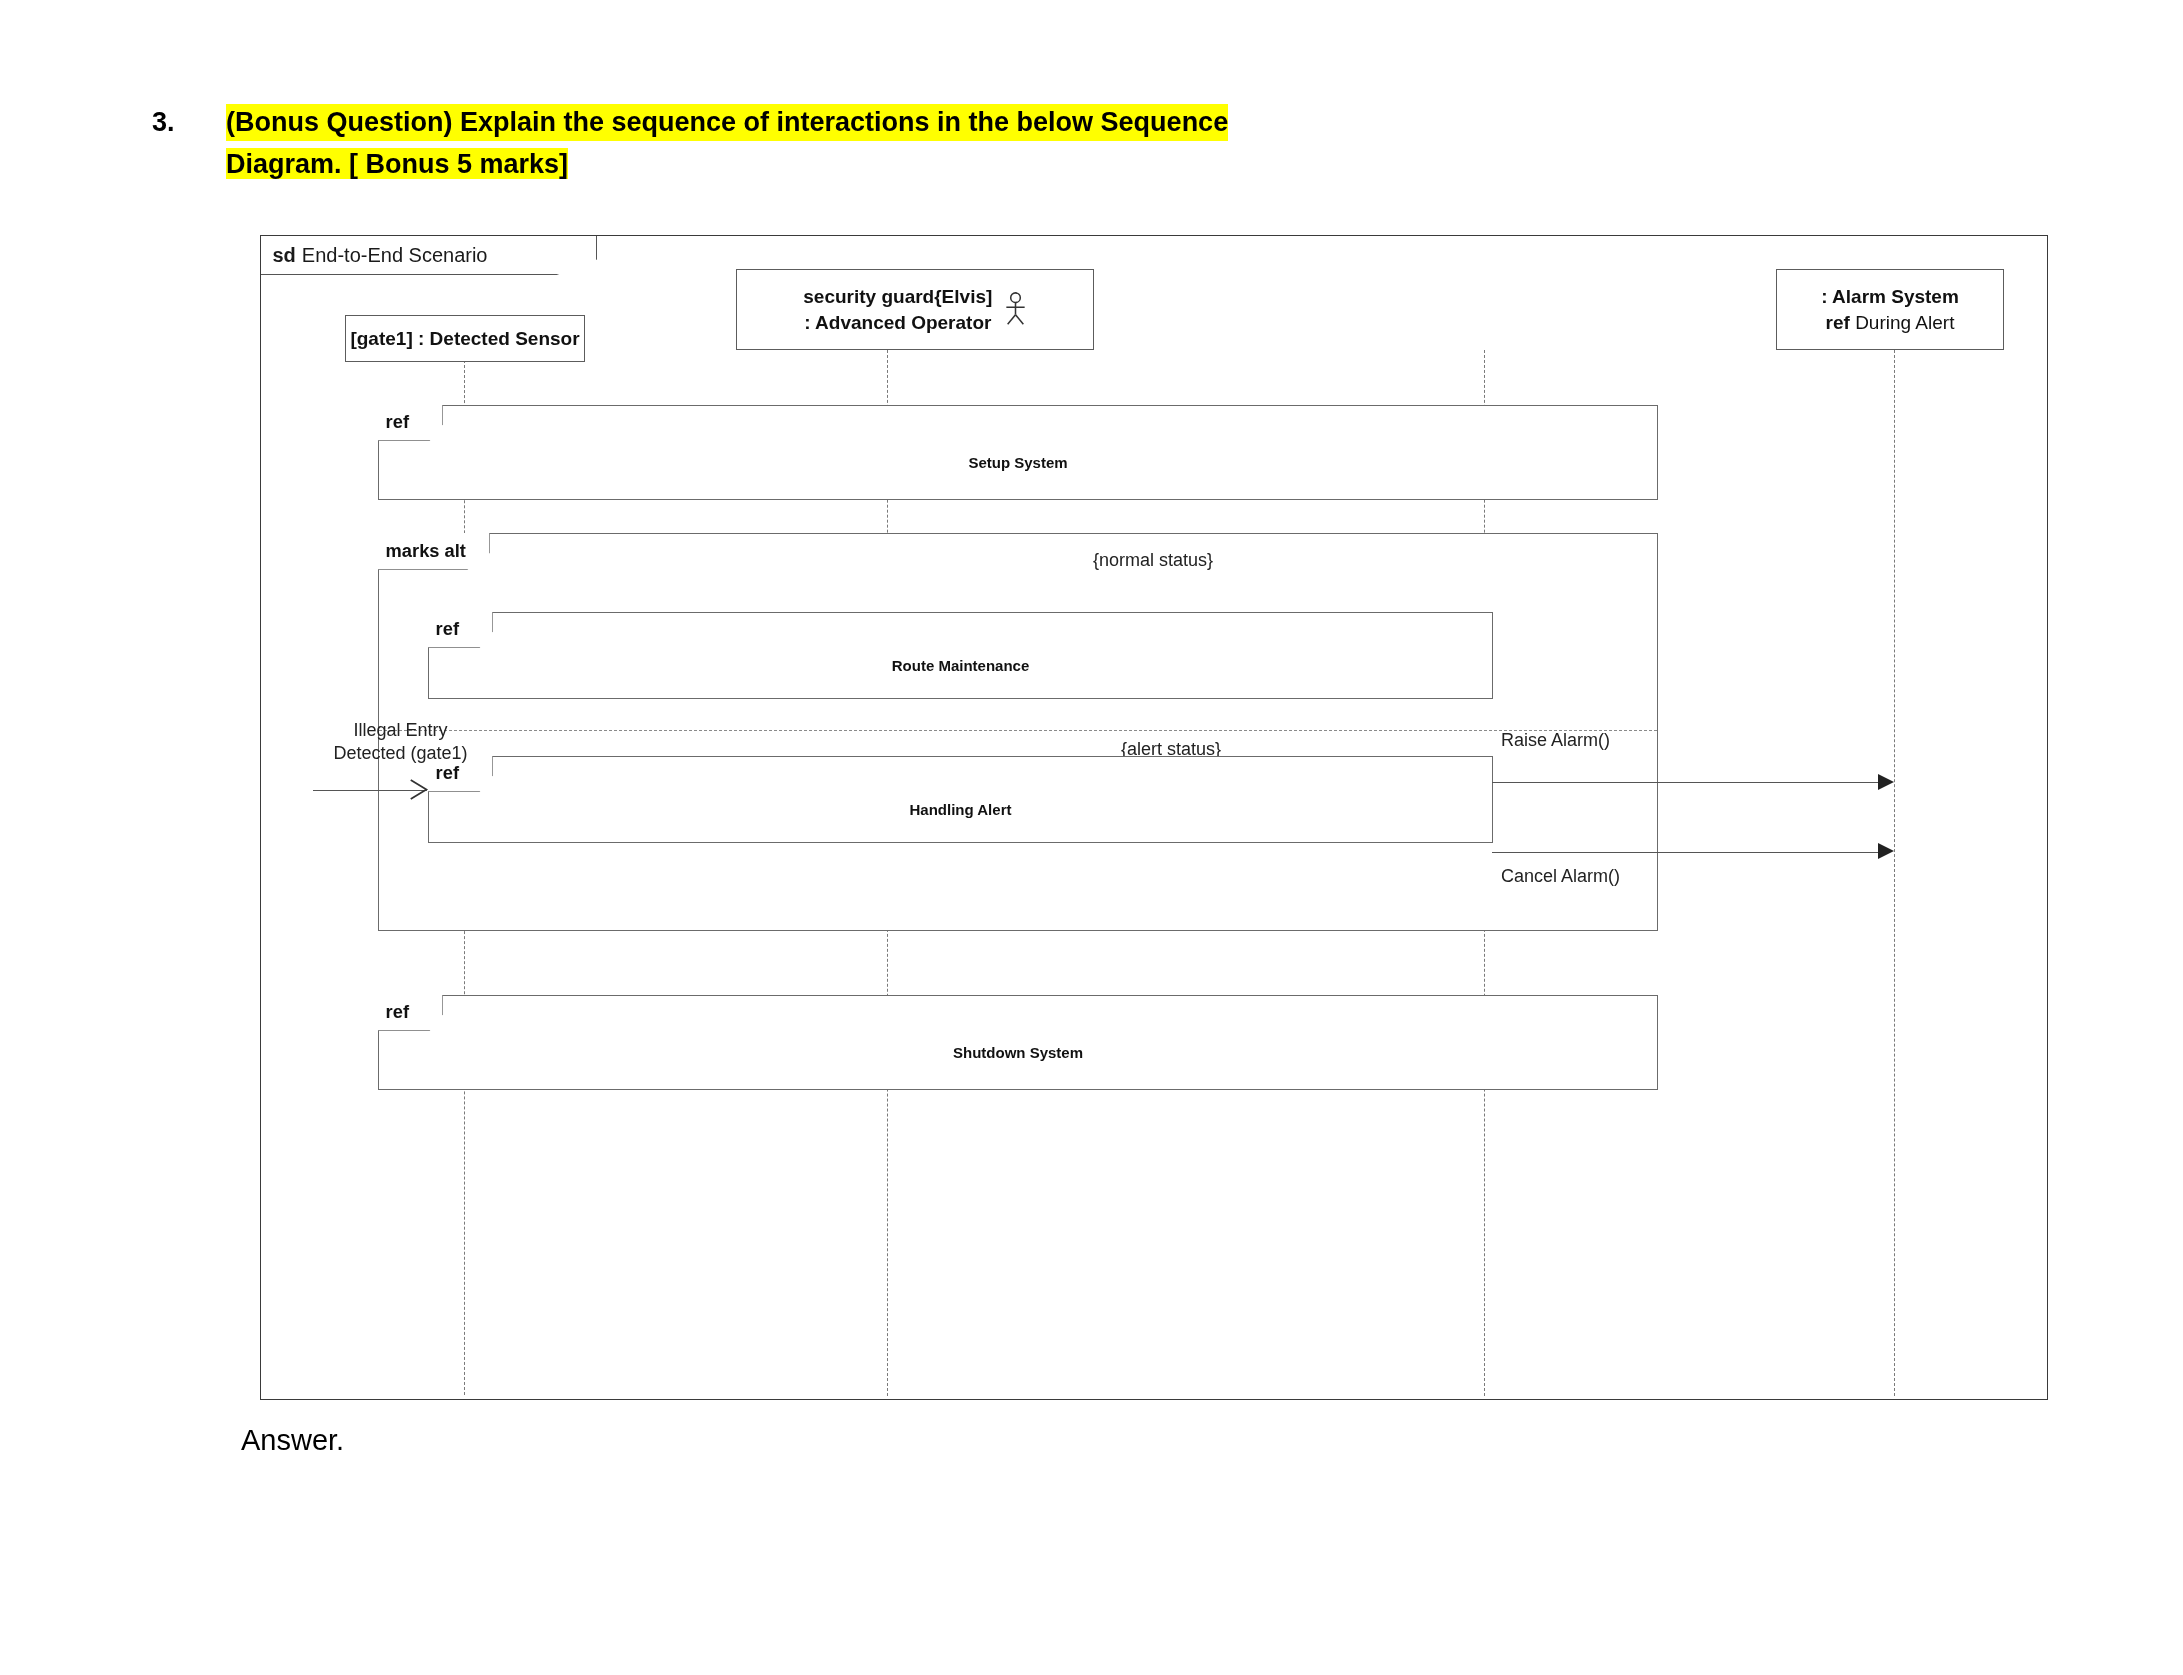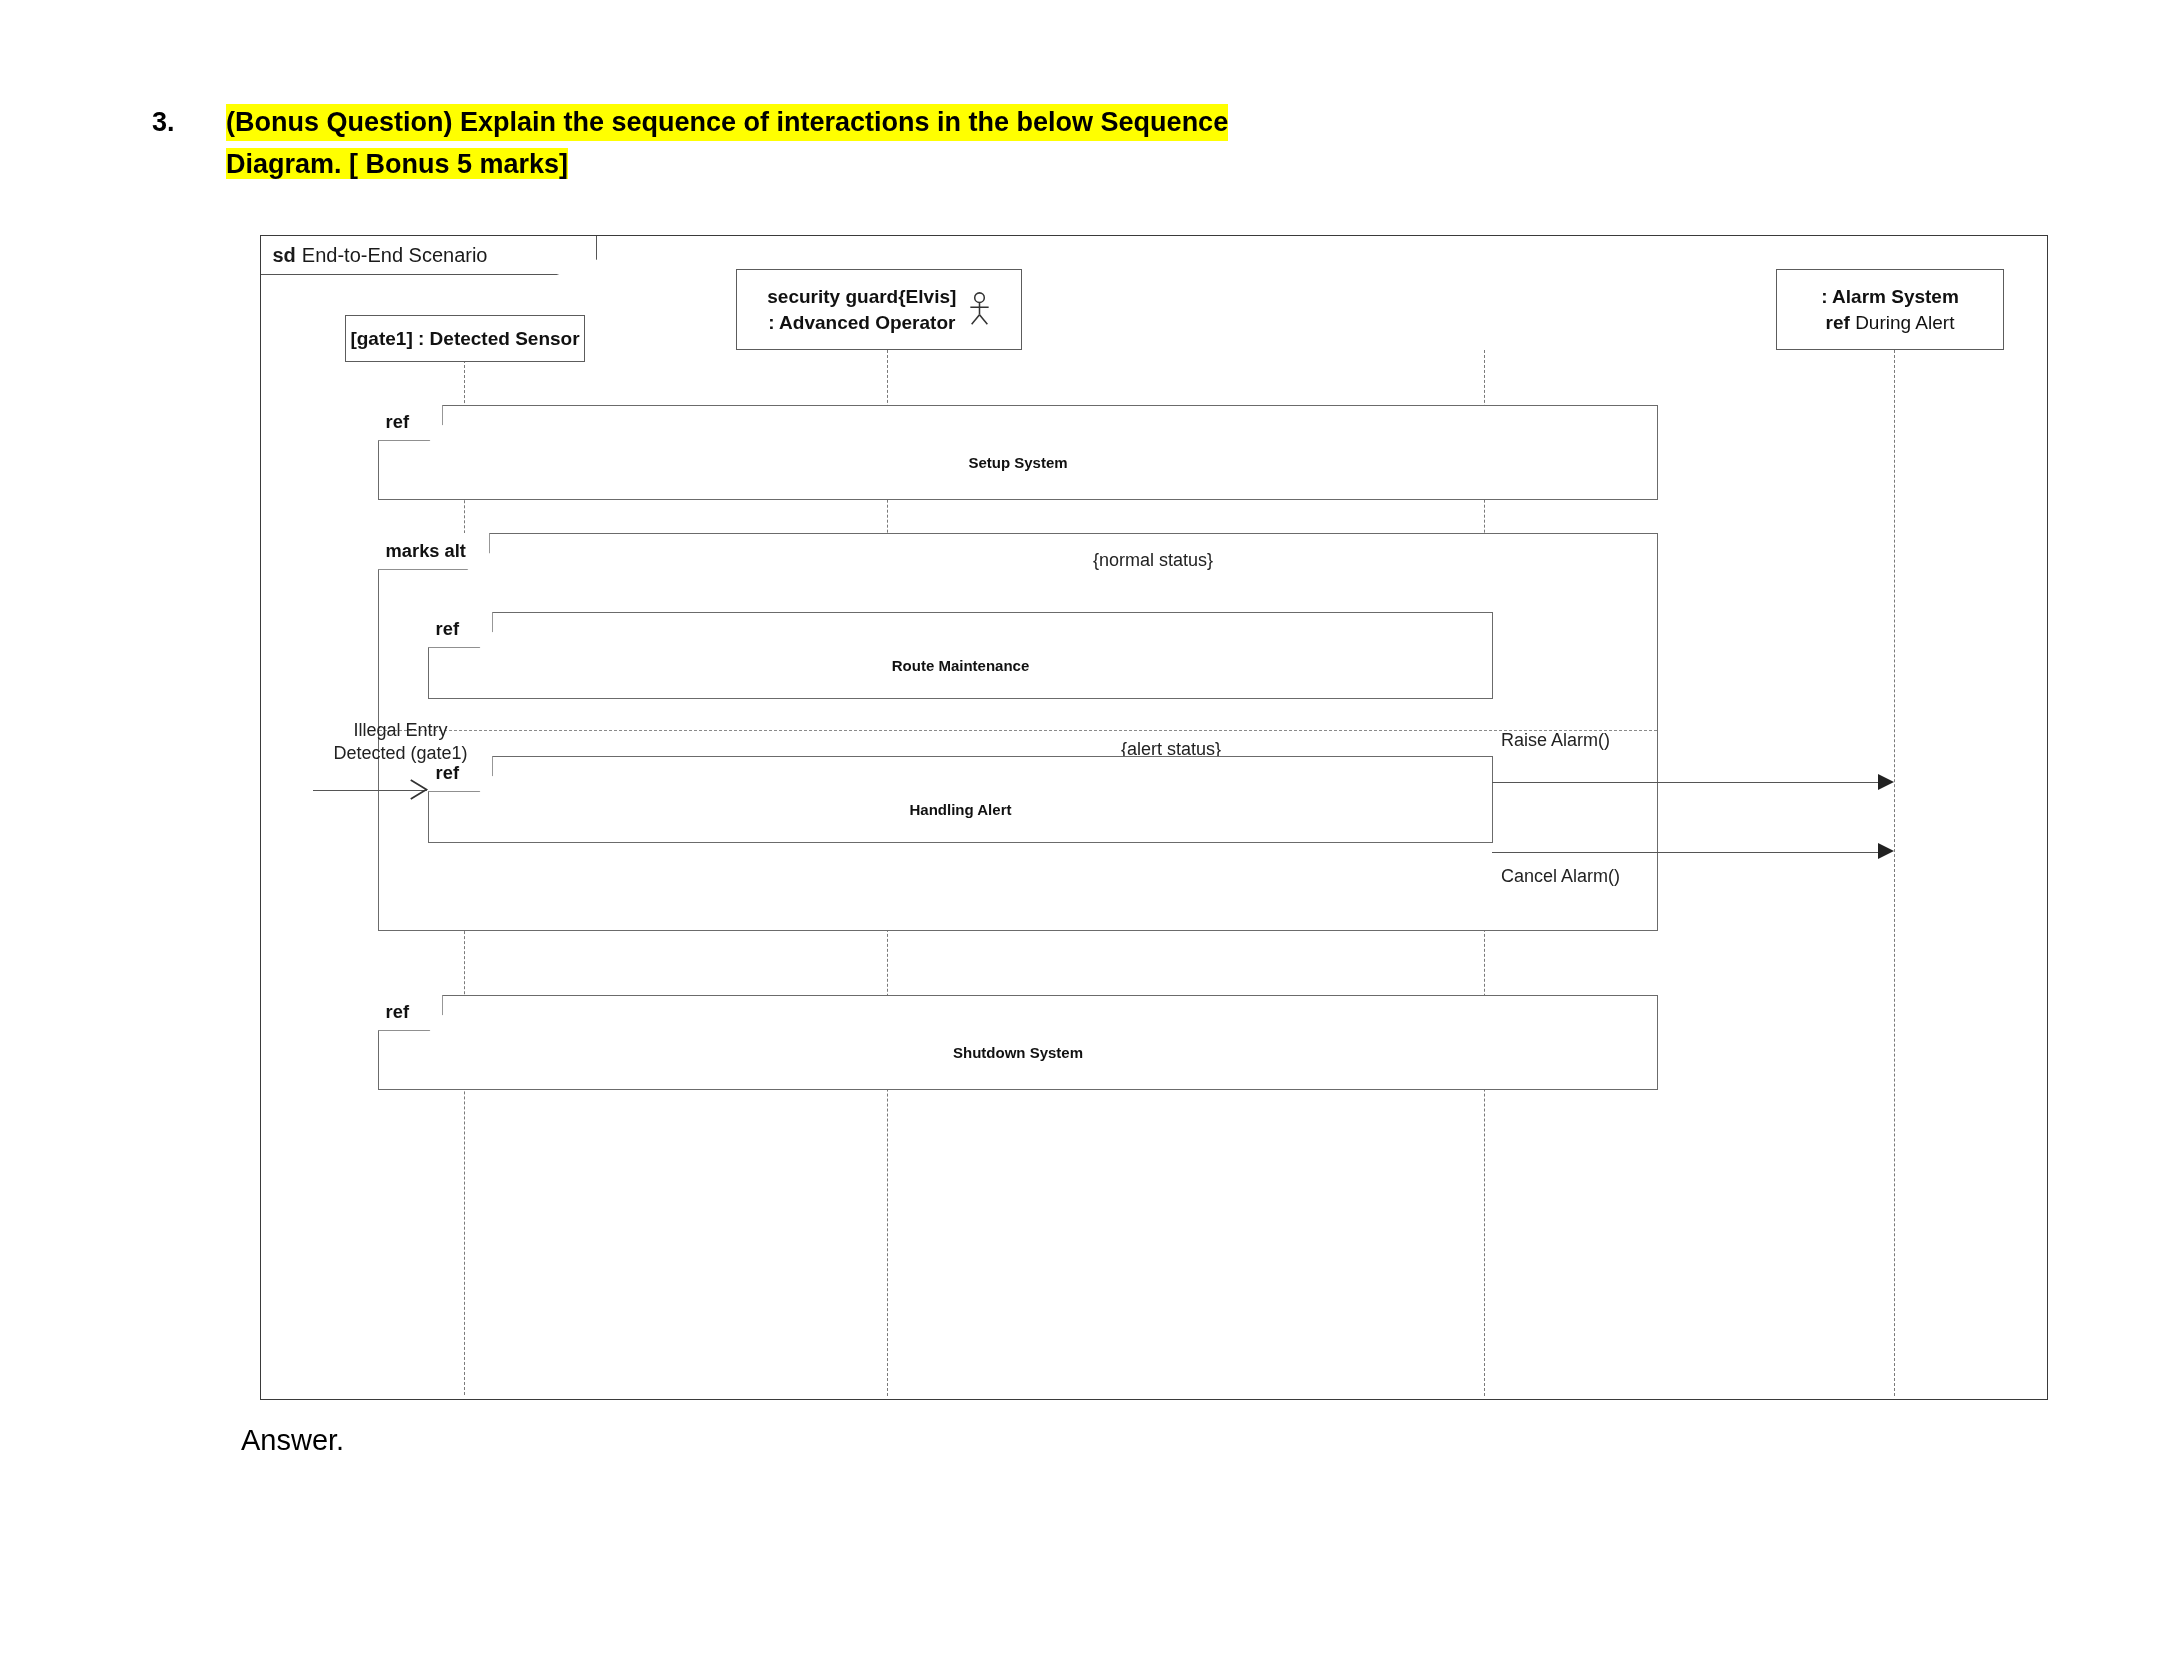--- a/index.html
+++ b/index.html
@@ -211,7 +211,7 @@
     <div class="head-text">[gate1] : Detected Sensor</div>
   </div>
 
-  <div class="head-box" style="left:475px; top:33px; width:286px; height:81px; justify-content:center;">
+  <div class="head-box" style="left:475px; top:33px; width:358px; height:81px; justify-content:center;">
     <div class="head-text">security guard{Elvis]
 : Advanced Operator</div>
     <span class="actor-icon">

